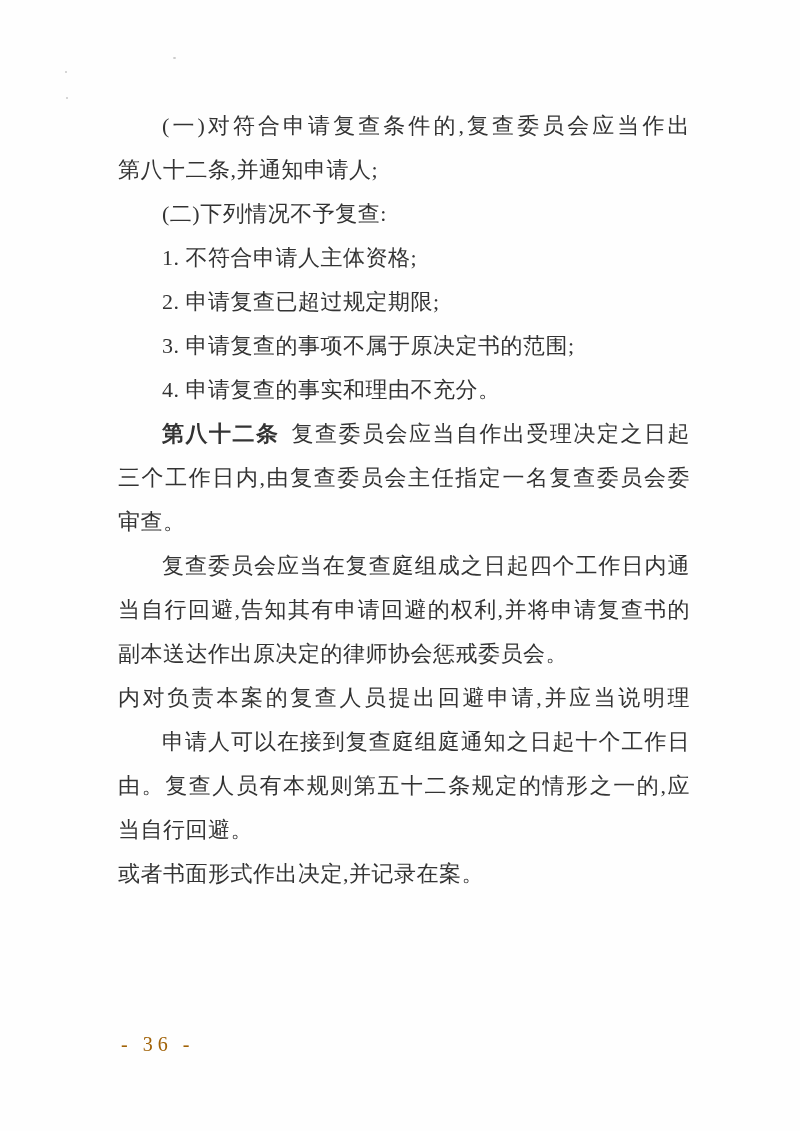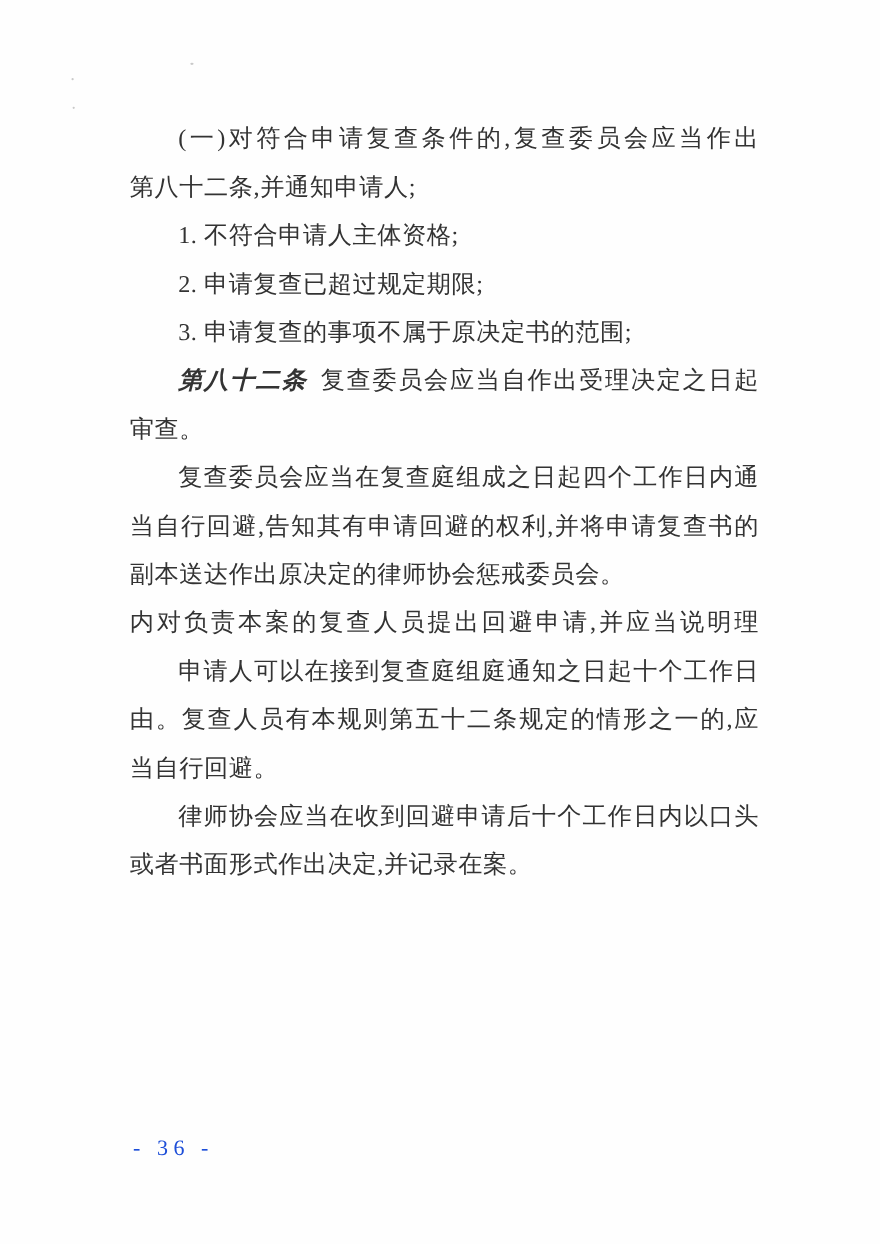--- a/index.html
+++ b/index.html
@@ -76,6 +76,7 @@
     <div class="line ind j">(一)对符合申请复查条件的,复查委员会应当作出</div>
     <div class="line">第八十二条,并通知申请人;</div>
 
+    <div class="line ind">(二)下列情况不予复查:</div>
 
     <div class="line ind">1. 不符合申请人主体资格;</div>
     <div class="line ind">2. 申请复查已超过规定期限;</div>

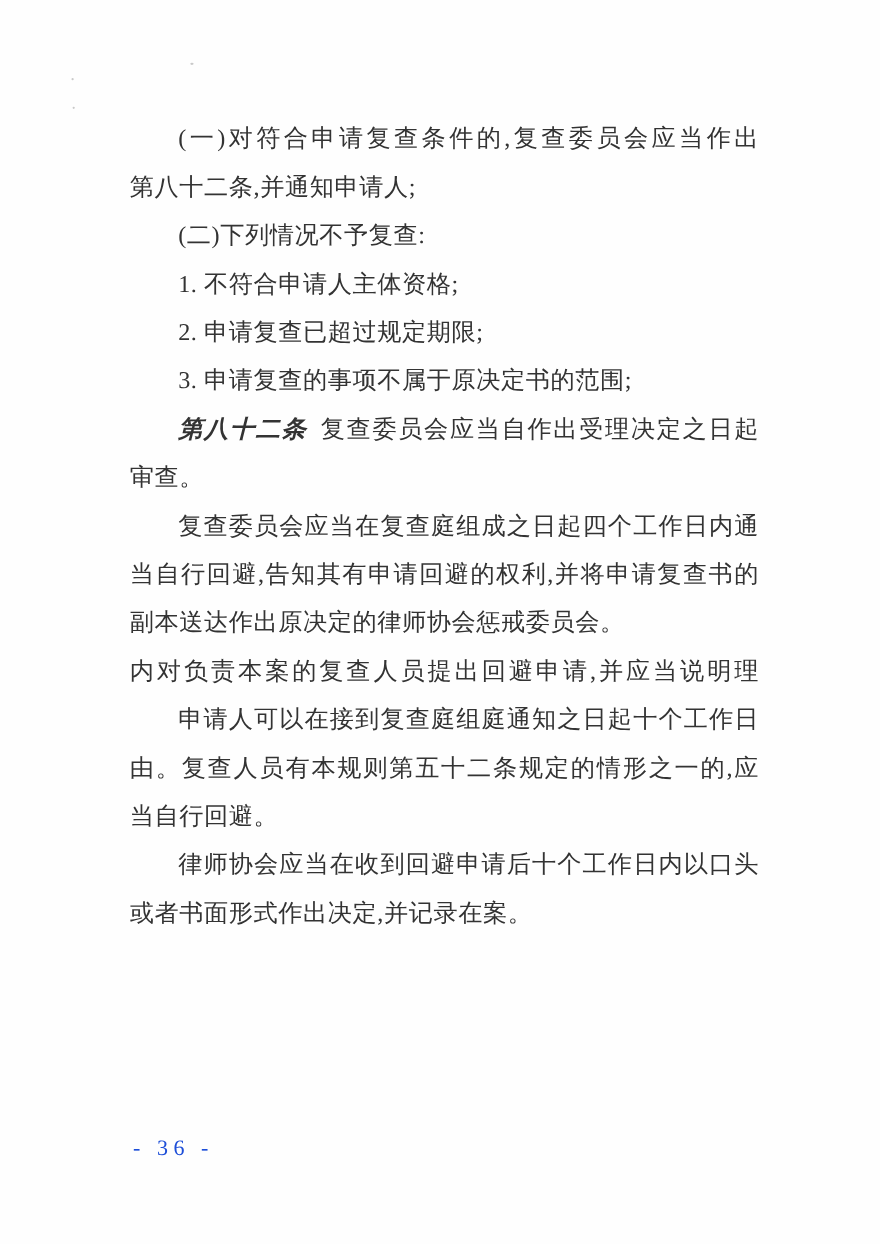--- a/index.html
+++ b/index.html
@@ -81,6 +81,7 @@
     <div class="line ind">1. 不符合申请人主体资格;</div>
     <div class="line ind">2. 申请复查已超过规定期限;</div>
     <div class="line ind">3. 申请复查的事项不属于原决定书的范围;</div>
+    <div class="line ind">4. 申请复查的事实和理由不充分。</div>
 
     <div class="line ind j">
       <span class="lead">第八十二条</span><span>复查委员会应当自作出受理决定之日起</span>

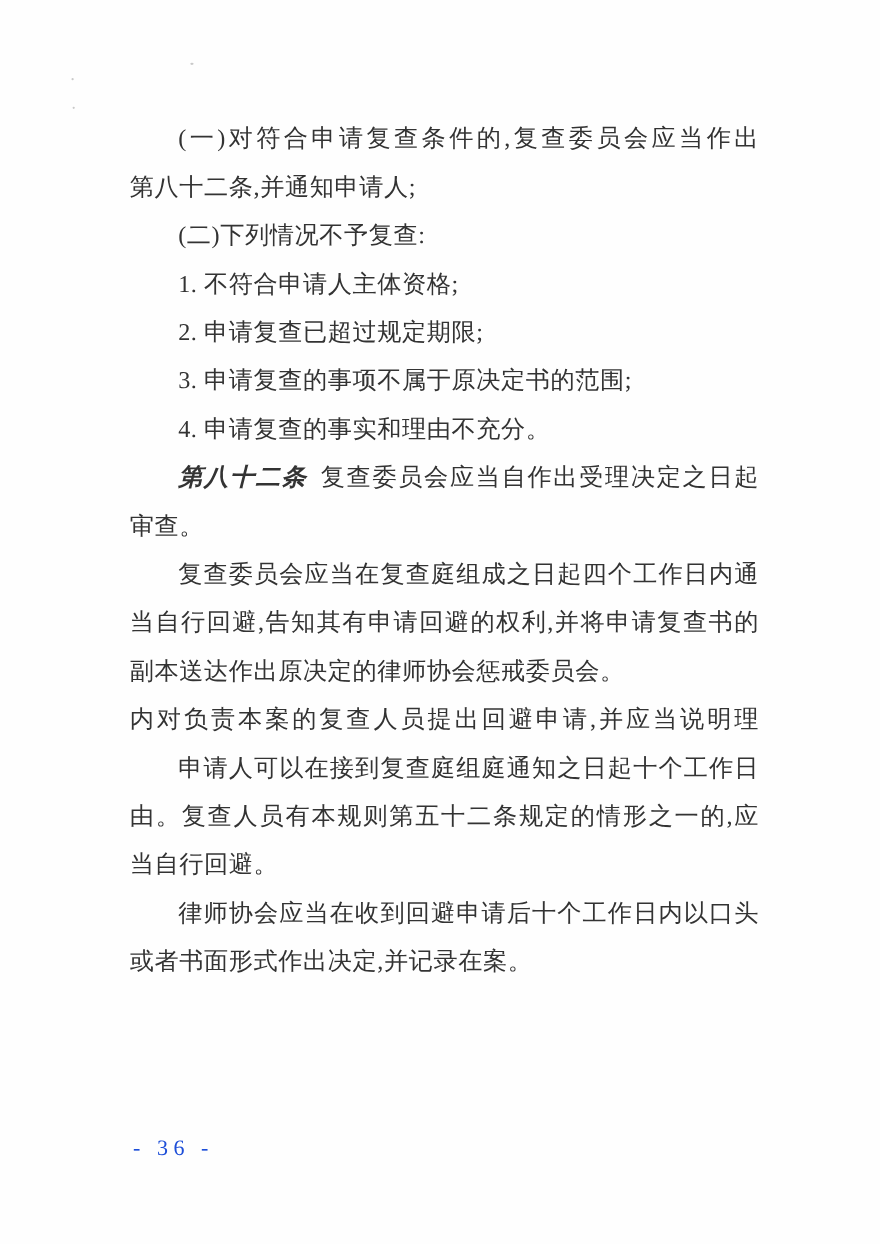--- a/index.html
+++ b/index.html
@@ -42,7 +42,6 @@
     font-weight: 700;
     font-family: "Liberation Sans", "DejaVu Sans", sans-serif;
     margin-right: 0.55em;
-    font-style: italic;
   }
   .footer {
     position: absolute;

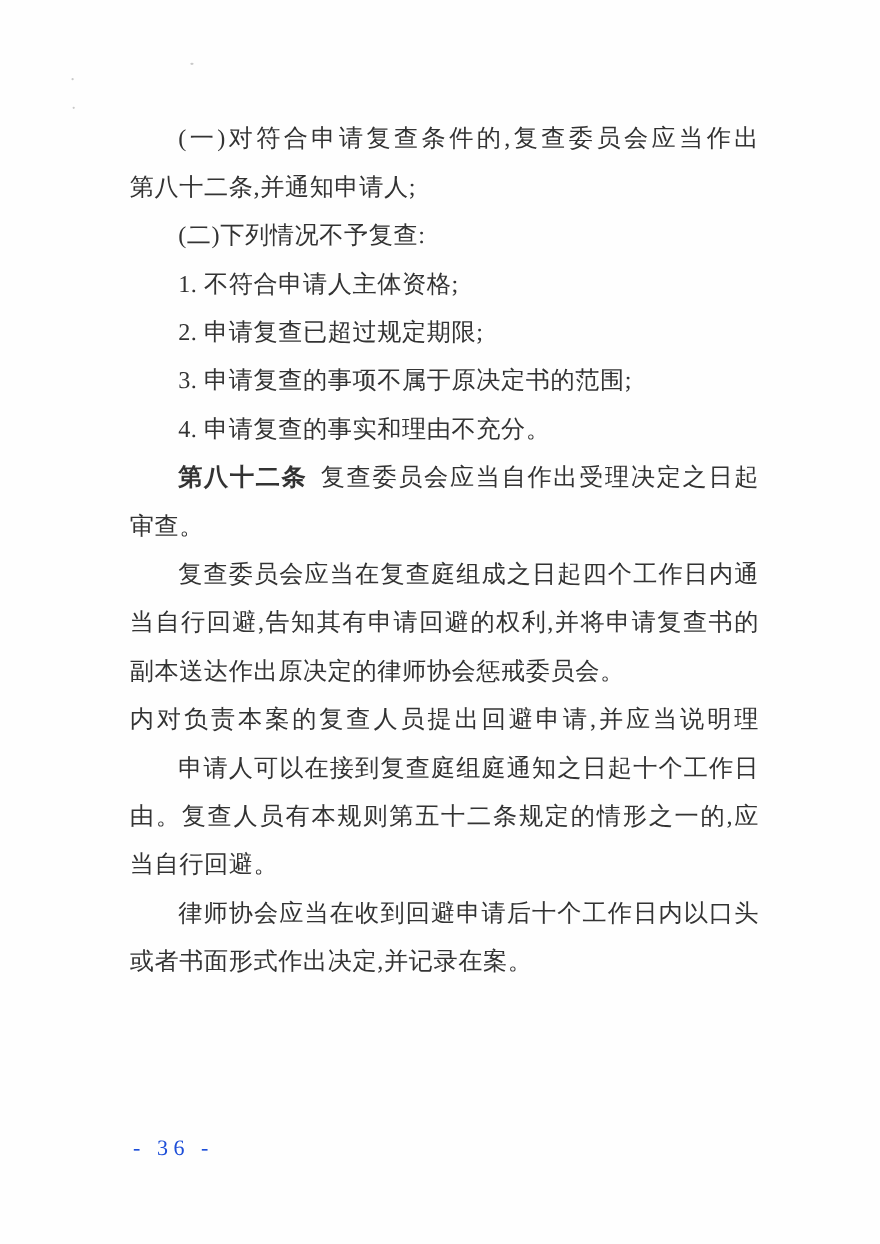--- a/index.html
+++ b/index.html
@@ -85,6 +85,7 @@
     <div class="line ind j">
       <span class="lead">第八十二条</span><span>复查委员会应当自作出受理决定之日起</span>
     </div>
+    <div class="line j">三个工作日内,由复查委员会主任指定一名复查委员会委</div>
     <div class="line">审查。</div>
 
     <div class="line ind j">复查委员会应当在复查庭组成之日起四个工作日内通</div>

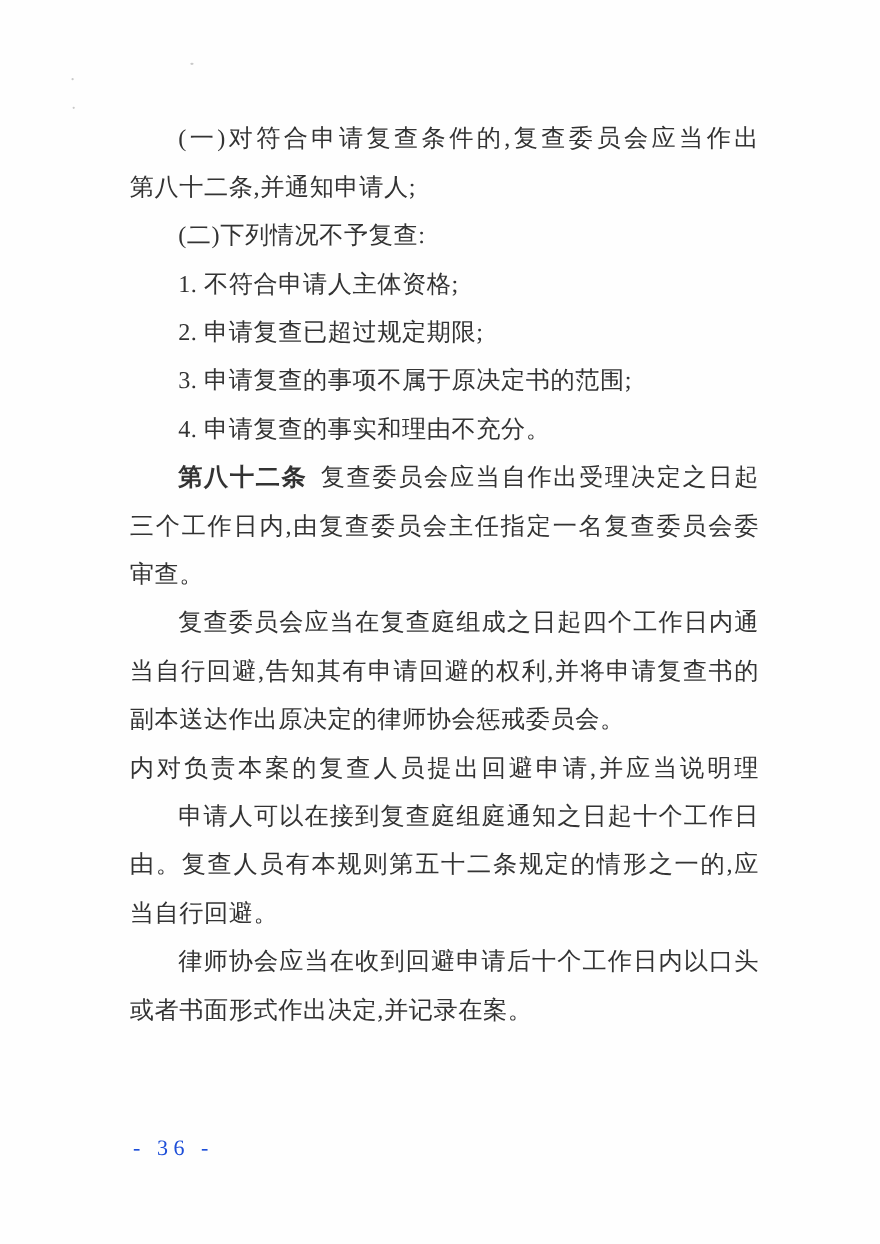--- a/index.html
+++ b/index.html
@@ -97,7 +97,6 @@
     <div class="line j">由。复查人员有本规则第五十二条规定的情形之一的,应</div>
     <div class="line">当自行回避。</div>
 
-    <div class="line ind j">律师协会应当在收到回避申请后十个工作日内以口头</div>
     <div class="line">或者书面形式作出决定,并记录在案。</div>
 
   </div>

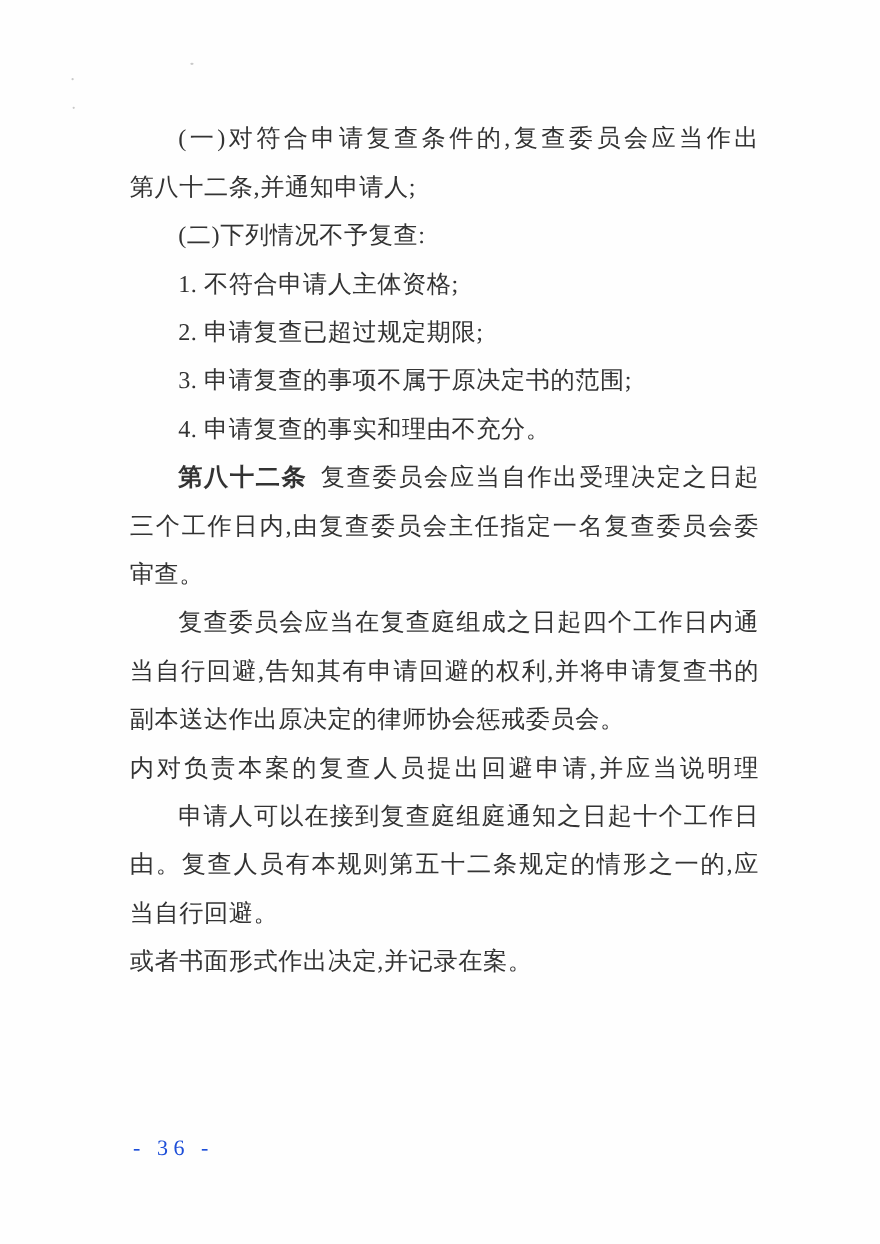--- a/index.html
+++ b/index.html
@@ -50,7 +50,7 @@
     font-size: 20px;
     line-height: 26px;
     letter-spacing: 5px;
-    color: #1d4ed8;
+    color: #a16207;
   }
   .speckle {
     position: absolute;

